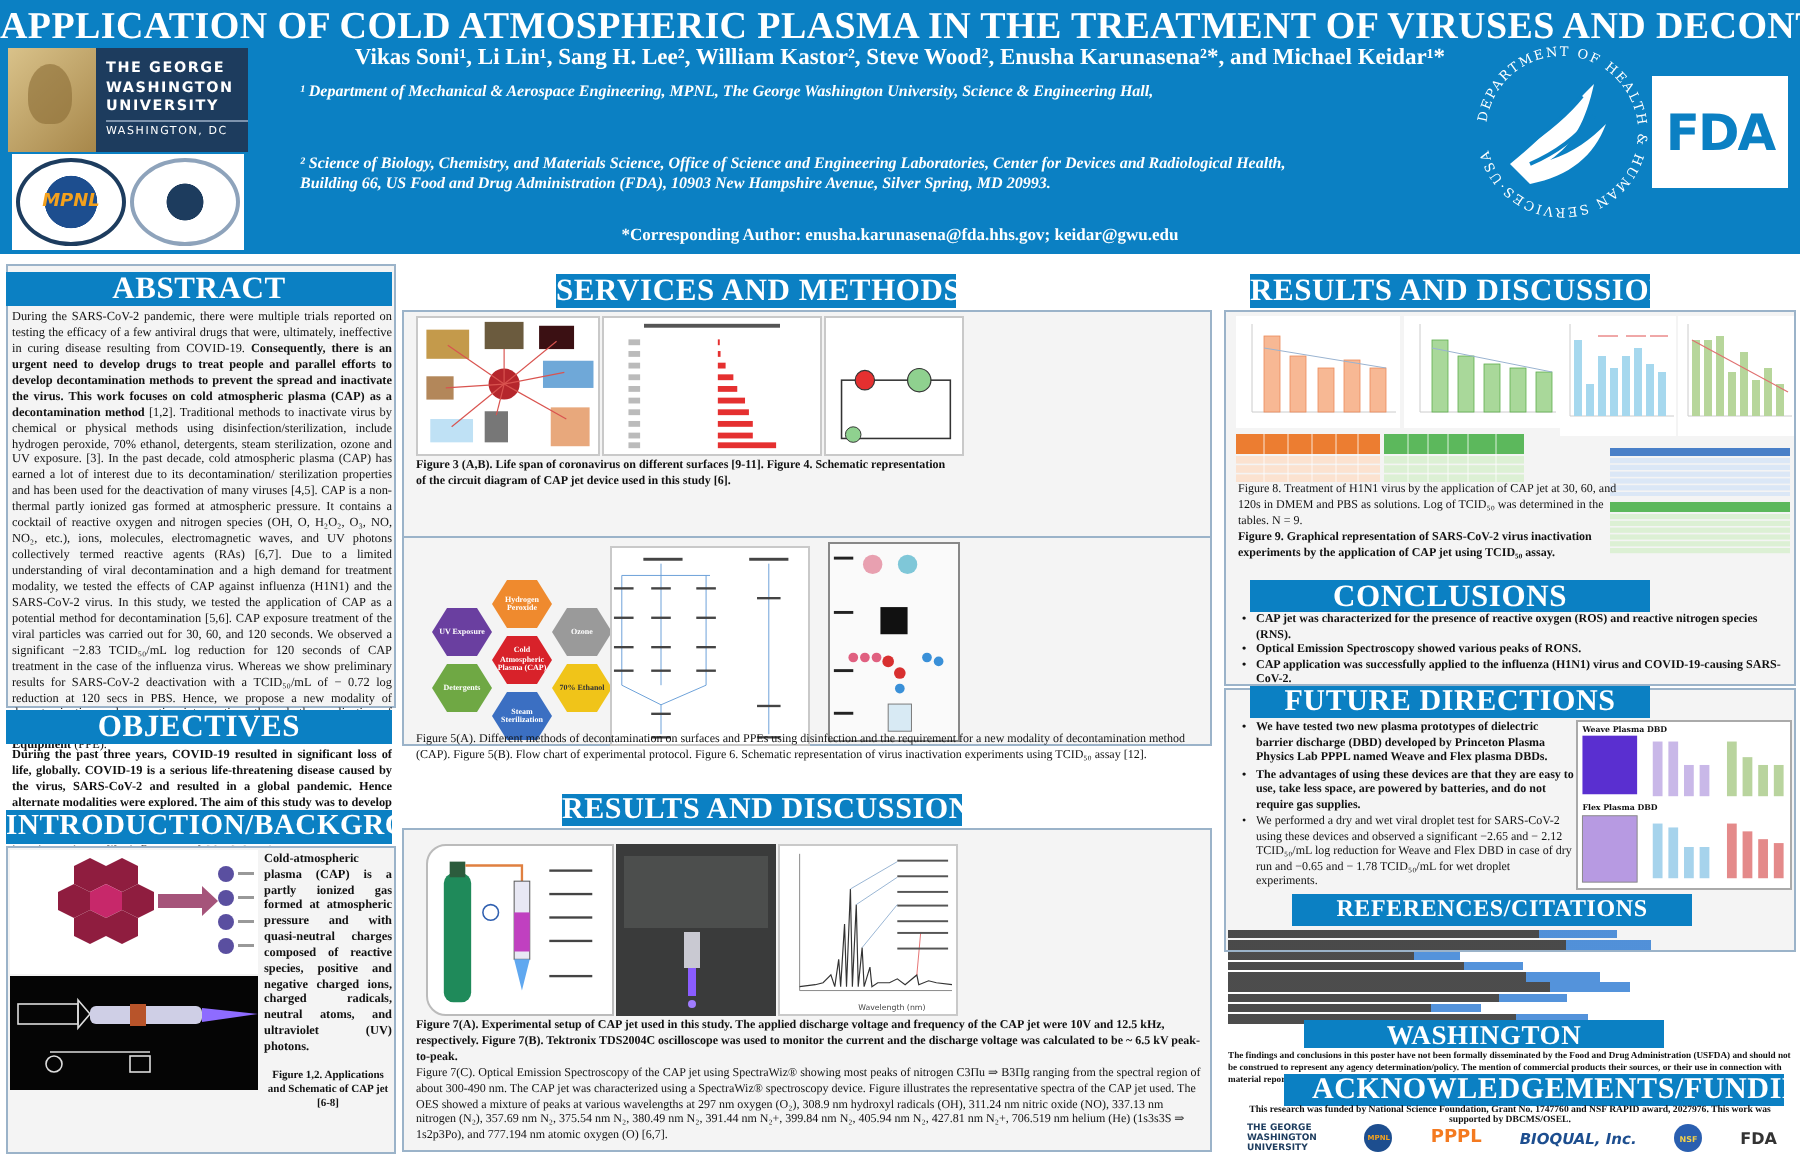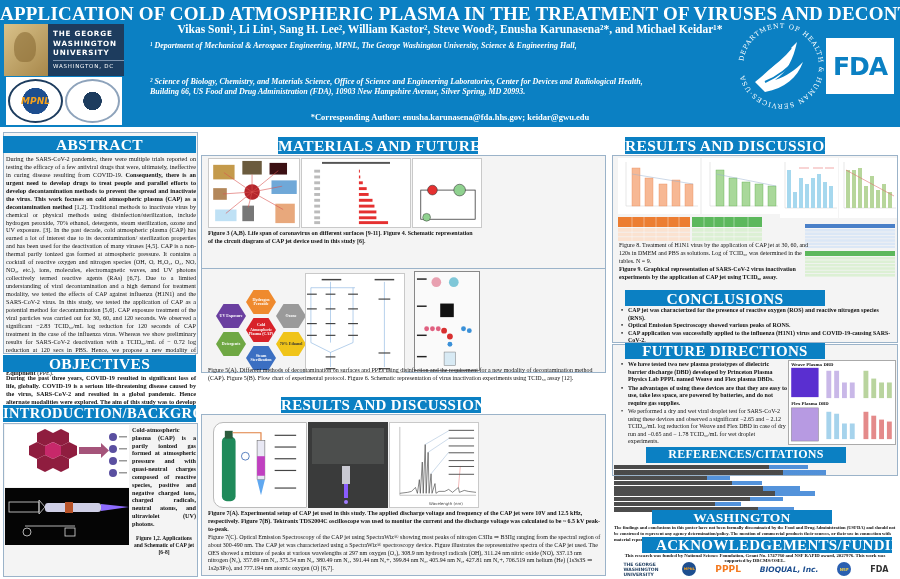--- a/index.html
+++ b/index.html
@@ -195,7 +195,7 @@
 <div class="intro-text">Cold-atmospheric plasma (CAP) is a partly ionized gas formed at atmospheric pressure and with quasi-neutral charges composed of reactive species, positive and negative charged ions, charged radicals, neutral atoms, and ultraviolet (UV) photons.</div>
 <div class="intro-cap">Figure 1,2. Applications and Schematic of CAP jet [6-8]</div>
 
-<div class="sec-head mm-head">MATERIALS AND FUTURE</div>
+<div class="sec-head mm-head">SERVICES AND METHODS</div>
 <div class="panel mm-panel"></div>
 
 <svg class="figbox mm-fig3" viewBox="0 0 92 70">

